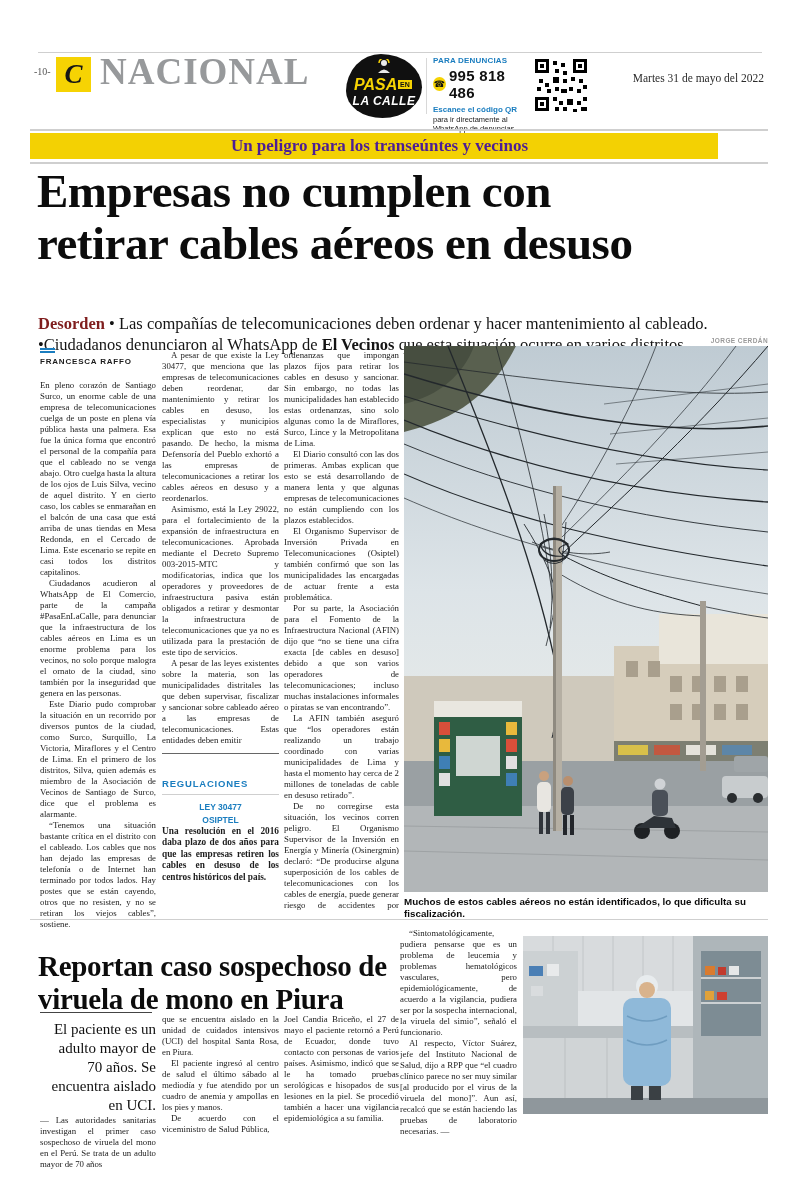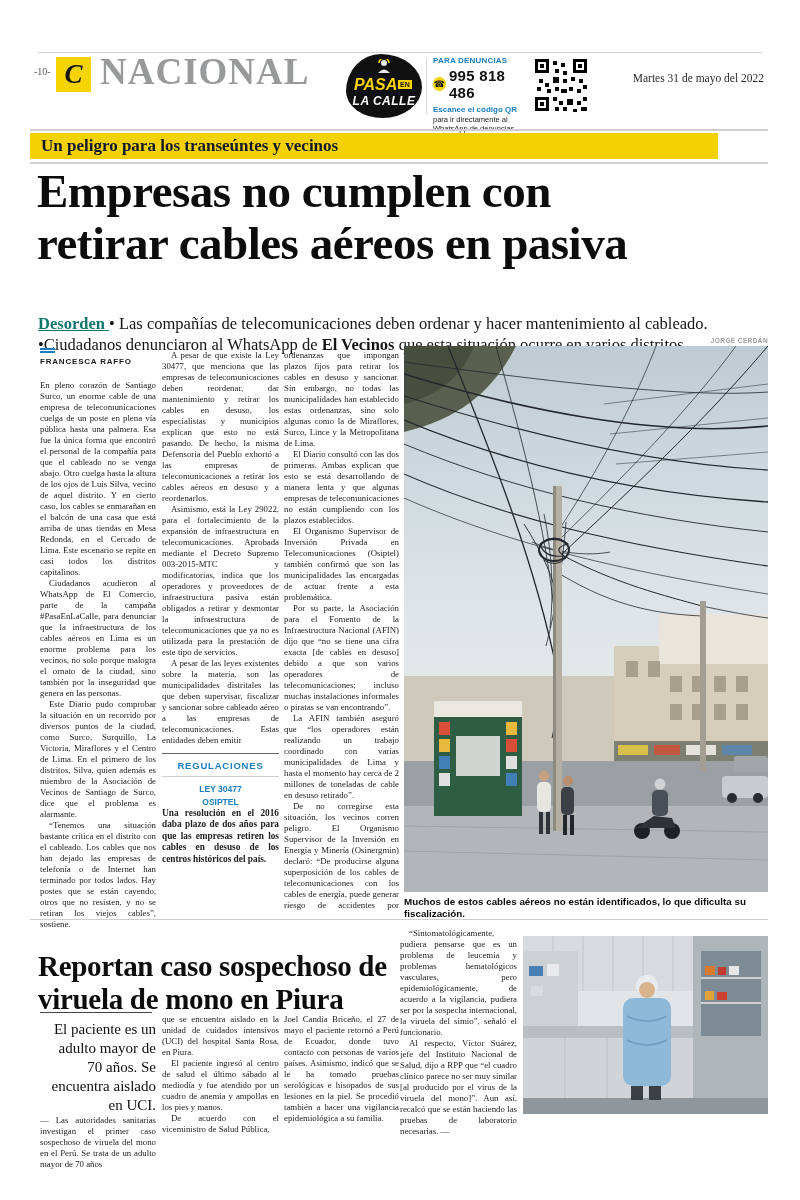--- a/index.html
+++ b/index.html
@@ -38,7 +38,7 @@
 
   
   .kicker{position:absolute;left:30px;top:133px;width:688px;height:26px;background:#f3d103;
-          font:bold 17px/26px "Liberation Serif",serif;color:#0f172a;padding-left:11px;box-sizing:border-box;}
+          font:bold 17px/26px "Liberation Serif",serif;color:#4c1d95;padding-left:11px;box-sizing:border-box;text-align:center;}
   .headline{position:absolute;left:37px;top:165px;width:740px;
             font:bold 47px/52px "Liberation Serif",serif;color:#0c0c0c;letter-spacing:-.5px;}
   .deck{position:absolute;left:38px;top:296px;width:730px;font:16.5px/21px "Liberation Serif",serif;color:#141414;}

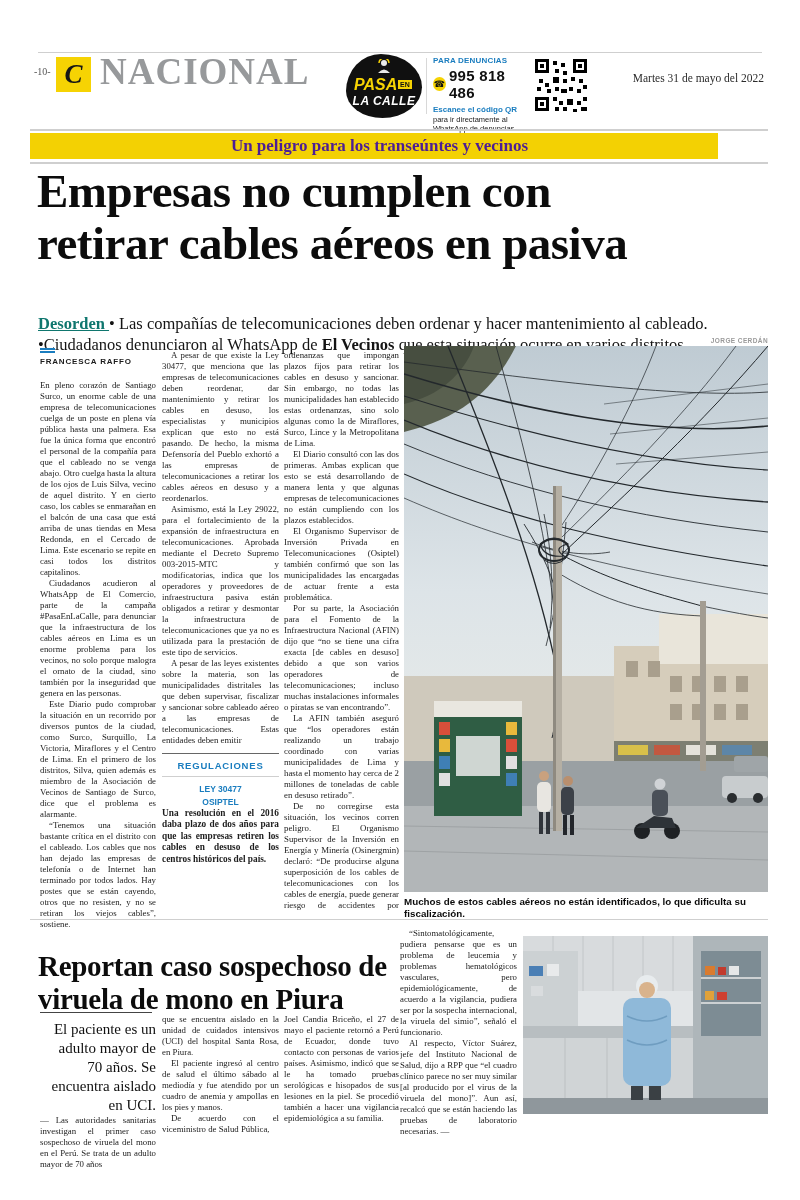--- a/index.html
+++ b/index.html
@@ -174,7 +174,7 @@
 
   <div class="headline">
     <div>Empresas no cumplen con</div>
-    <div>retirar cables aéreos en pasiva</div>
+    <div>retirar cables aéreos en desuso</div>
   </div>
 
   <p class="deck">

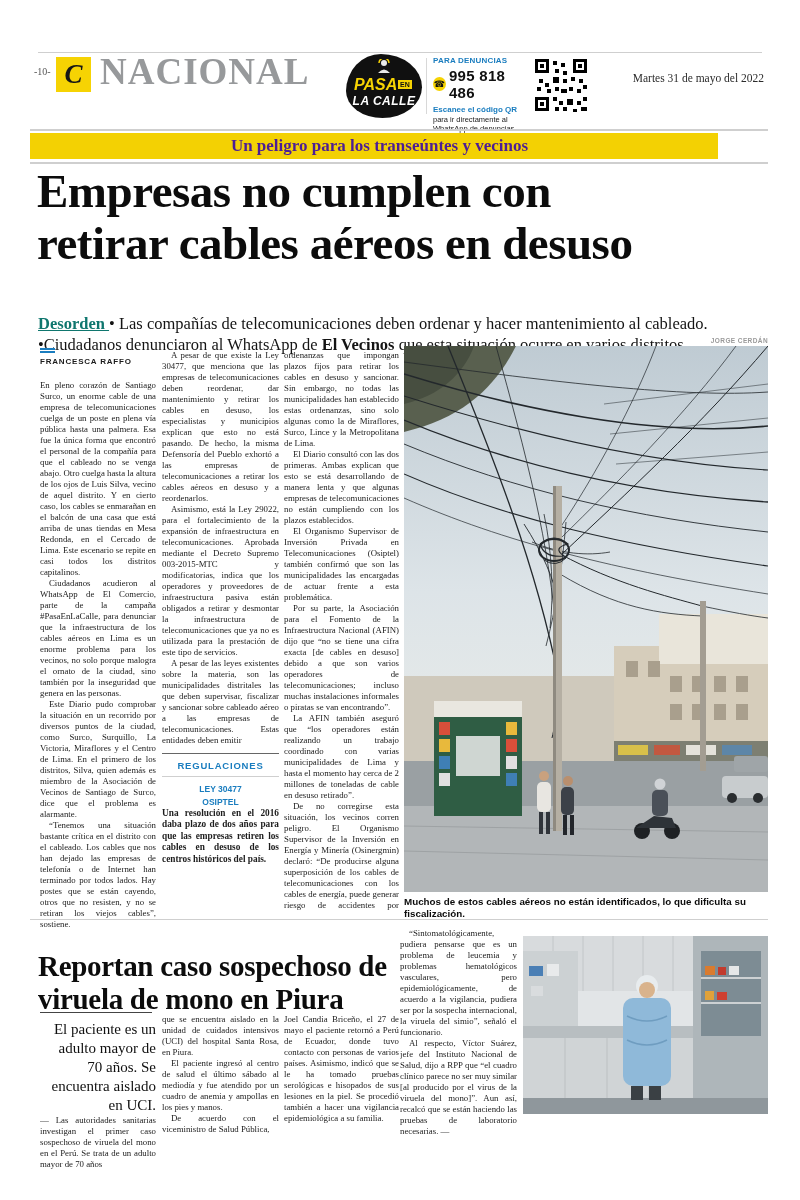--- a/index.html
+++ b/index.html
@@ -42,7 +42,7 @@
   .headline{position:absolute;left:37px;top:165px;width:740px;
             font:bold 47px/52px "Liberation Serif",serif;color:#0c0c0c;letter-spacing:-.5px;}
   .deck{position:absolute;left:38px;top:296px;width:730px;font:16.5px/21px "Liberation Serif",serif;color:#141414;}
-  .deck-label{color:#0f766e;font-weight:bold;text-decoration:underline;}
+  .deck-label{color:#7f1d1d;font-weight:bold;}
   .deck strong{font-weight:bold;}
 
   

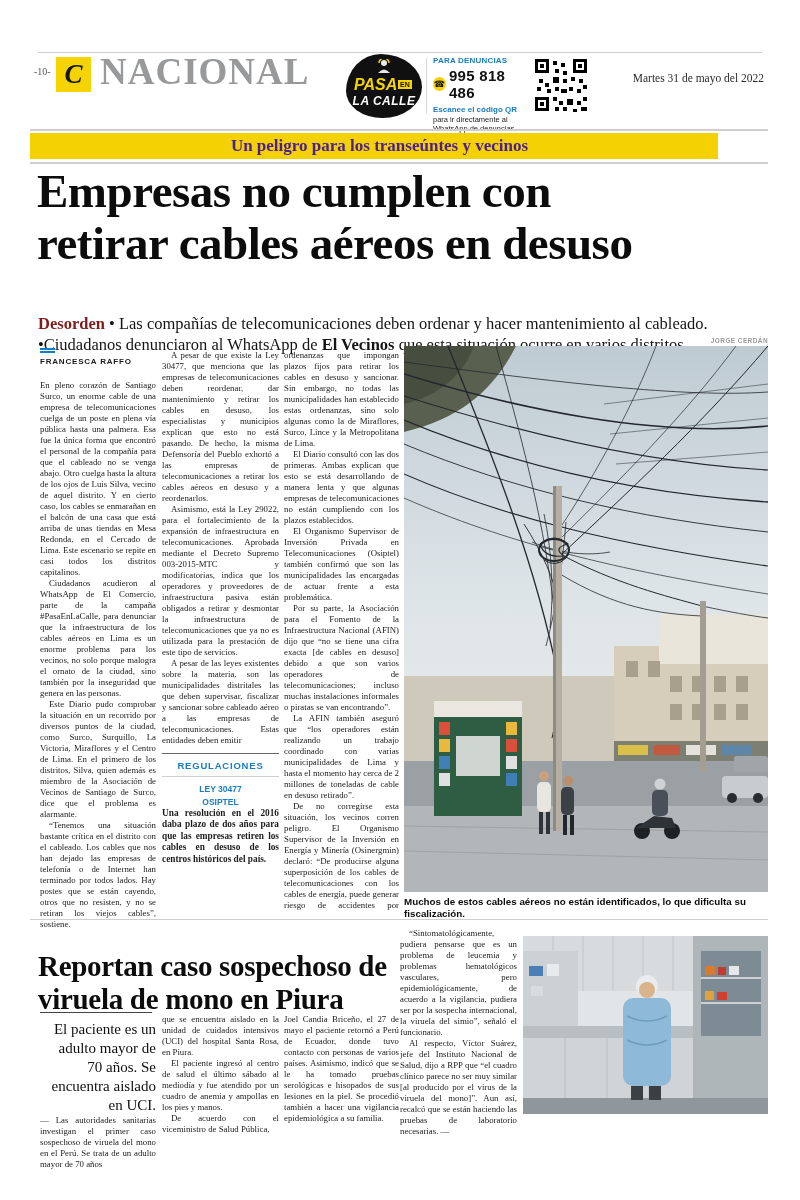--- a/index.html
+++ b/index.html
@@ -59,8 +59,8 @@
   .col3{left:284px;top:350px;width:115px;height:562px;}
 
   .reg-box{position:absolute;left:162px;top:753px;width:117px;border-top:1px solid #666;padding-top:6px;}
-  .reg-title{text-align:center;font:bold 9.5px "Liberation Sans",sans-serif;color:#1a7dbf;
-             letter-spacing:.8px;padding-bottom:5px;border-bottom:1px solid #cfcfcf;margin-bottom:7px;}
+  .reg-title{text-align:left;font:bold 9.5px "Liberation Sans",sans-serif;color:#1a7dbf;
+             letter-spacing:.8px;padding-bottom:5px;border-bottom:1px solid #cfcfcf;margin-bottom:7px;margin-top:18px;}
   .reg-head{text-align:center;font:bold 8.5px "Liberation Sans",sans-serif;color:#1a7dbf;margin:3px 0 1px;}
   .reg-text{font:bold 9.3px/11.4px "Liberation Serif",serif;color:#1d1d1d;text-align:justify;margin:0;}
 

